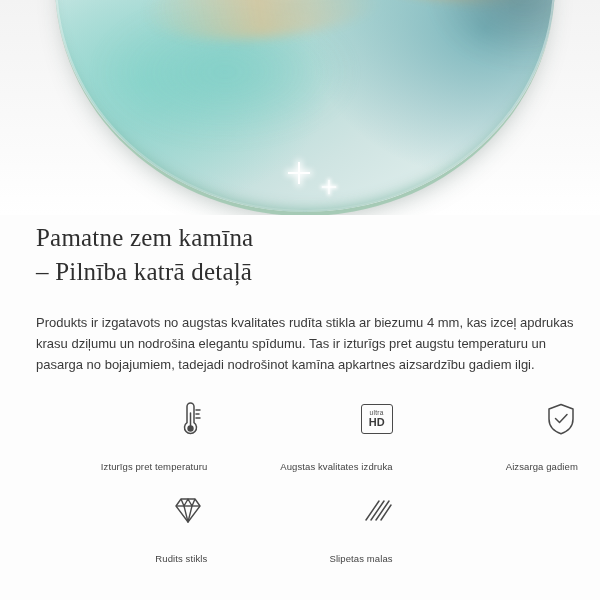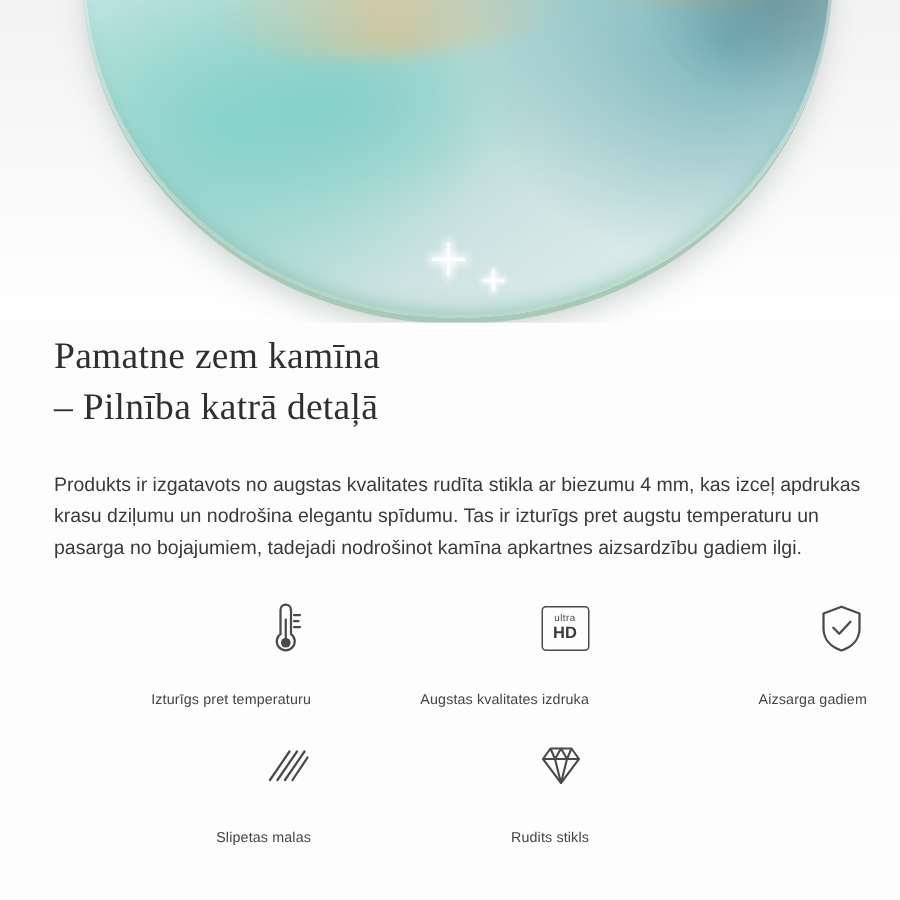--- a/index.html
+++ b/index.html
@@ -260,6 +260,18 @@
 
     <div class="feature">
       <div class="ficon">
+        <svg width="38" height="34" viewBox="0 0 38 34" fill="none" stroke="#4a4a4a" stroke-width="1.4" stroke-linejoin="round">
+          <path d="M7 12 12 5h14l5 7-12 16z"></path>
+          <path d="M7 12h24"></path>
+          <path d="M12 5l3 7 4-7 4 7 3-7"></path>
+          <path d="M15 12l4 16 4-16"></path>
+        </svg>
+      </div>
+      <div class="flabel">Rudits stikls</div>
+    </div>
+
+    <div class="feature">
+      <div class="ficon">
         <svg width="36" height="32" viewBox="0 0 36 32" fill="none" stroke="#4a4a4a" stroke-width="1.5" stroke-linecap="round">
           <path d="M9 25 22 6"></path>
           <path d="M14 25 27 6"></path>
@@ -270,18 +282,6 @@
       <div class="flabel">Slipetas malas</div>
     </div>
 
-    <div class="feature">
-      <div class="ficon">
-        <svg width="38" height="34" viewBox="0 0 38 34" fill="none" stroke="#4a4a4a" stroke-width="1.4" stroke-linejoin="round">
-          <path d="M7 12 12 5h14l5 7-12 16z"></path>
-          <path d="M7 12h24"></path>
-          <path d="M12 5l3 7 4-7 4 7 3-7"></path>
-          <path d="M15 12l4 16 4-16"></path>
-        </svg>
-      </div>
-      <div class="flabel">Rudits stikls</div>
-    </div>
-
 
   </div>
 </div>

